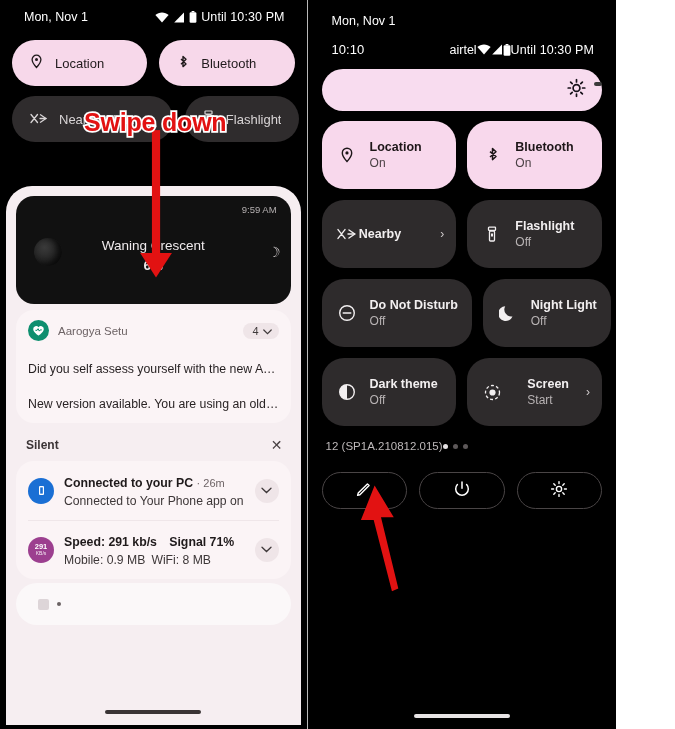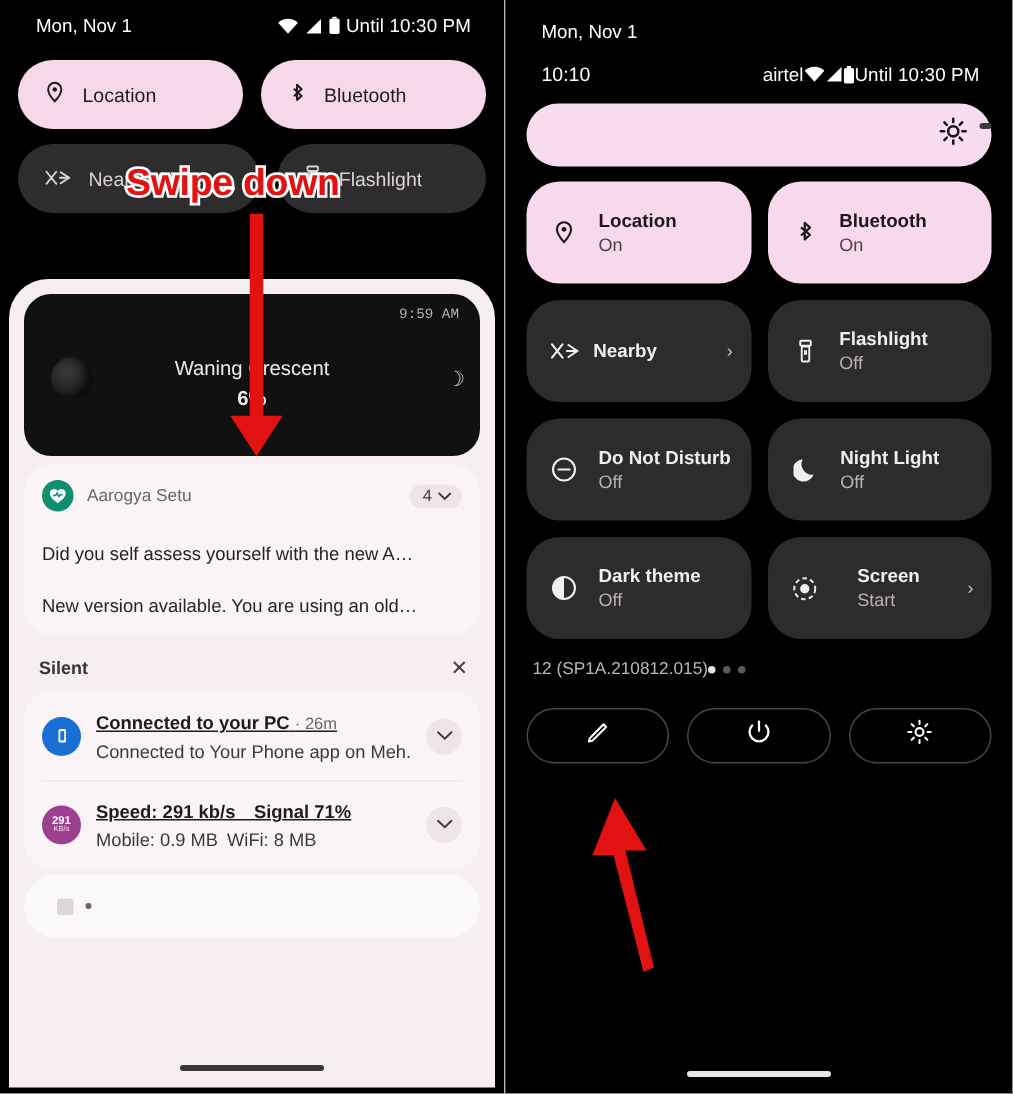--- a/index.html
+++ b/index.html
@@ -11,7 +11,7 @@
   }
   .screens {
     position: relative;
-    width: 675px; height: 729px;
+    width: 616px; height: 729px;
     display: flex;
     background: #c9c9c9;
   }

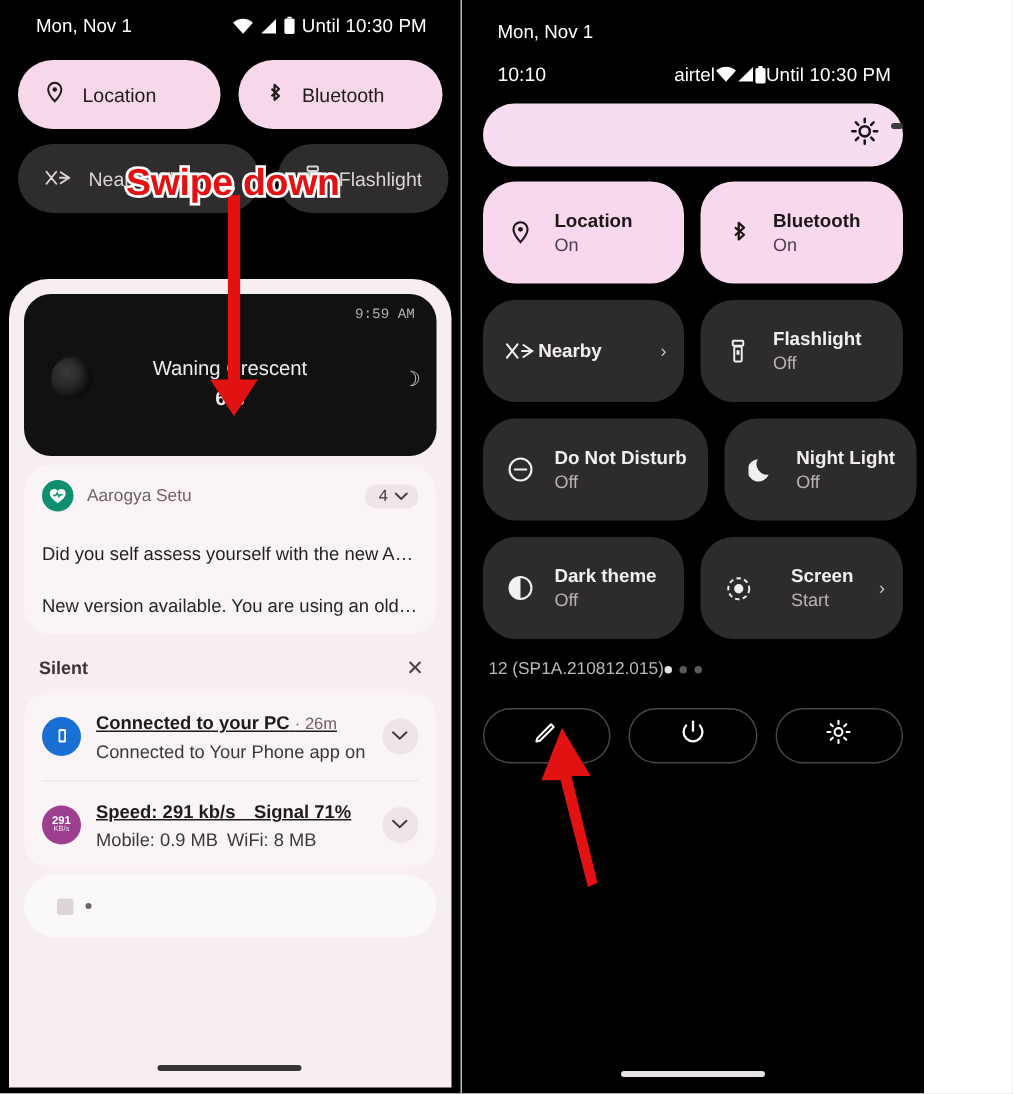--- a/index.html
+++ b/index.html
@@ -76,7 +76,7 @@
   }
   .moon-time {
     position: absolute; right: 14px; top: 8px;
-    font-size: 9.5px; color: #b5b0b1; font-family: Liberation Mono, monospace;
+    font-size: 9.5px; color: #b5b0b1;
   }
   .moon-disc {
     position: absolute; left: 18px; top: 42px;

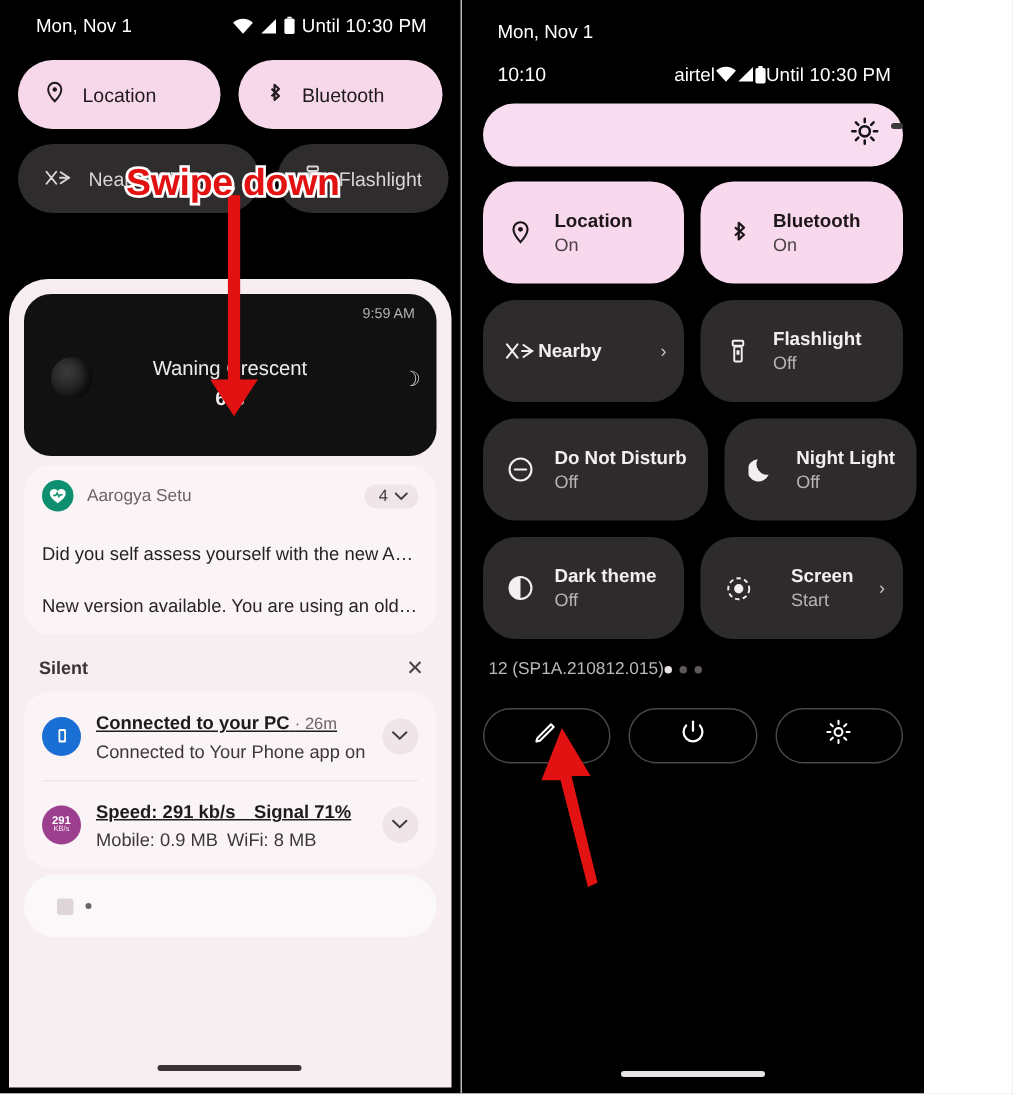--- a/index.html
+++ b/index.html
@@ -157,7 +157,7 @@
     flex: none; font-size: 8px; color: #fff;
   }
   .row-txt { min-width: 0; flex: 1; }
-  .row-t1 { font-size: 12.3px; color: #1f1a1b; font-weight: bold; white-space: nowrap; overflow: hidden; text-decoration: underline; }
+  .row-t1 { font-size: 12.3px; color: #1f1a1b; font-weight: bold; white-space: nowrap; overflow: hidden; }
   .row-t1 .dim { font-weight: normal; color: #6d6365; font-size: 11px; }
   .row-t2 { font-size: 12.2px; color: #3d3738; margin-top: 3px; white-space: nowrap; overflow: hidden; }
   .row-chev {

